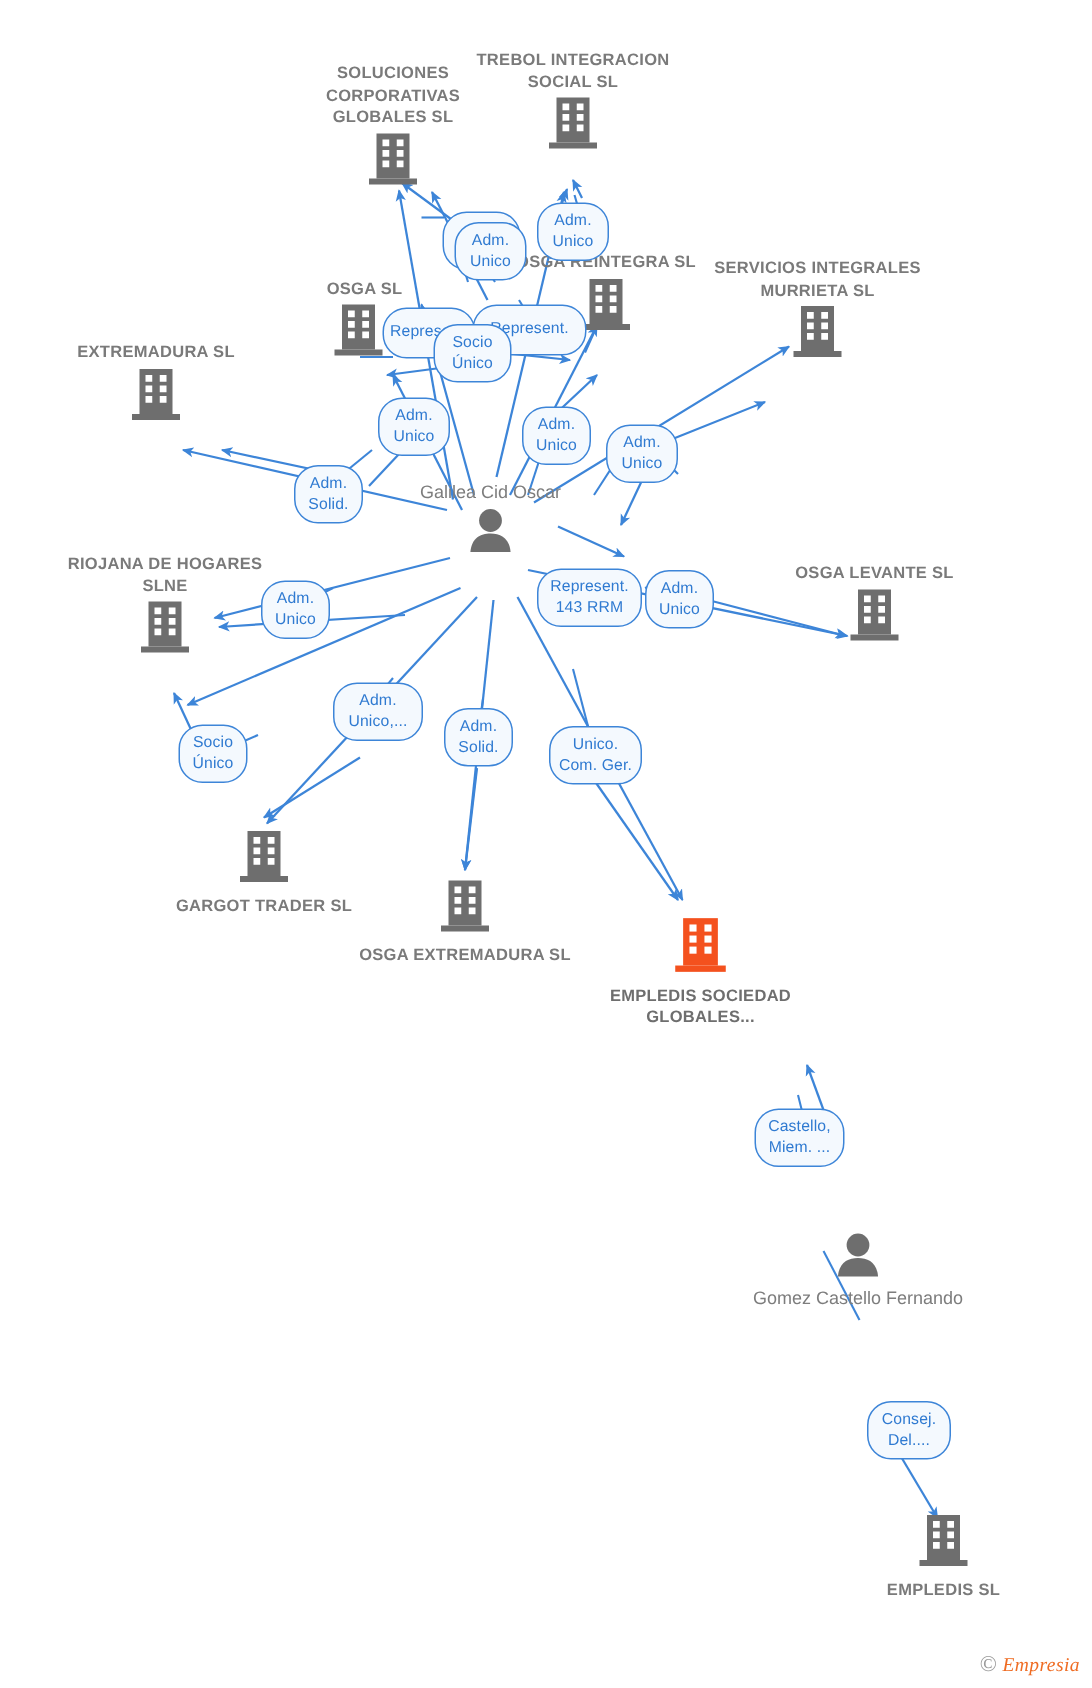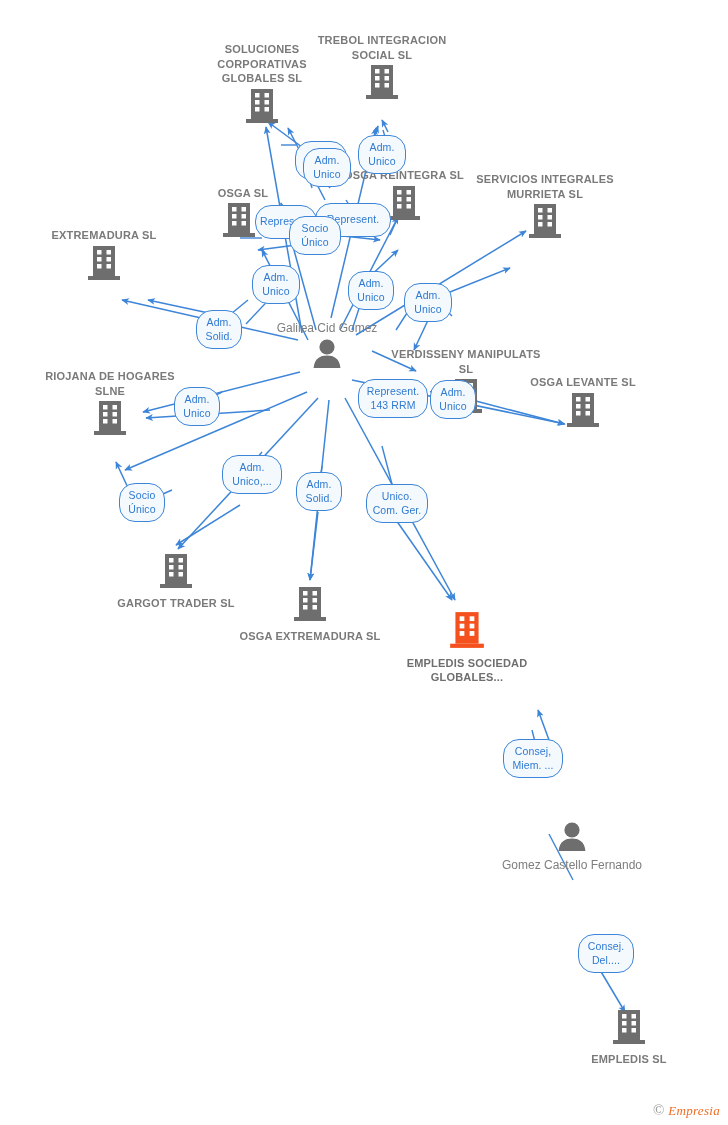--- a/index.html
+++ b/index.html
@@ -306,7 +306,7 @@
   </div>
 
   <div class="node person label-above" style="left:327px;top:321px;">
-    <span class="cap">Galilea Cid Gomez</span>
+    <span class="cap">Galilea Cid Oscar</span>
     <span class="glyph">
       <svg width="34" height="32" viewBox="0 0 34 32" aria-hidden="true">
         <circle cx="17" cy="10" r="7.6" fill="#6e6e6e"></circle>

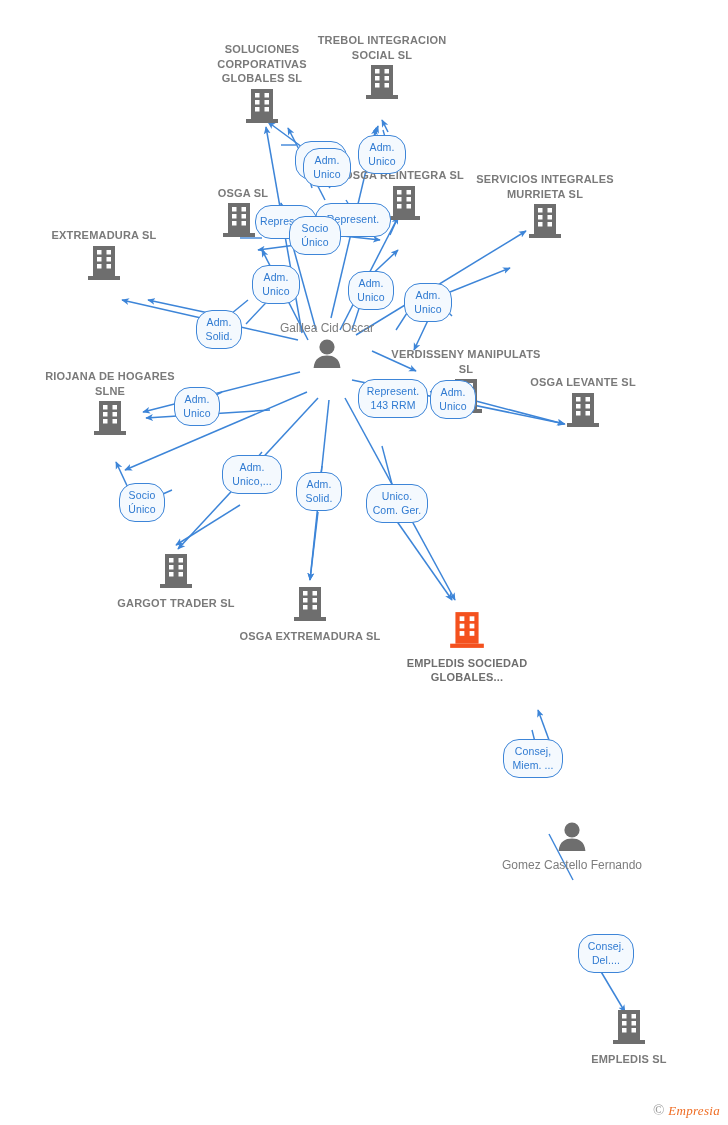--- a/index.html
+++ b/index.html
@@ -251,23 +251,6 @@
     </span>
   </div>
 
-  <div class="node label-above" style="left:466px;top:347px;">
-    <span class="cap">VERDISSENY MANIPULATS SL</span>
-    <span class="glyph">
-      <svg width="36" height="38" viewBox="0 0 36 38" aria-hidden="true">
-        <rect x="7" y="2" width="22" height="30" fill="#6e6e6e"></rect>
-        <rect x="2" y="32" width="32" height="4" fill="#6e6e6e"></rect>
-        <g fill="#ffffff">
-          <rect x="11" y="6" width="4.5" height="4.5"></rect>
-            <rect x="20.5" y="6" width="4.5" height="4.5"></rect>
-          <rect x="11" y="13" width="4.5" height="4.5"></rect>
-            <rect x="20.5" y="13" width="4.5" height="4.5"></rect>
-          <rect x="11" y="20" width="4.5" height="4.5"></rect>
-            <rect x="20.5" y="20" width="4.5" height="4.5"></rect>
-        </g>
-      </svg>
-    </span>
-  </div>
 
   <div class="node label-above" style="left:583px;top:375px;">
     <span class="cap">OSGA LEVANTE SL</span>

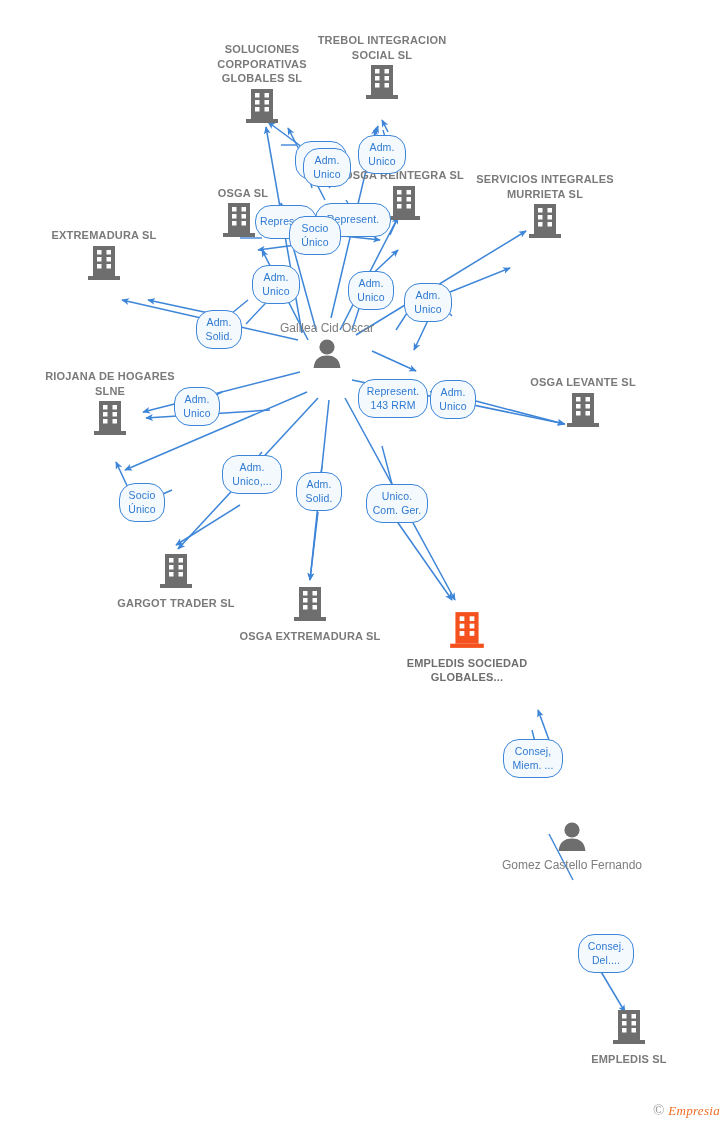--- a/index.html
+++ b/index.html
@@ -464,7 +464,7 @@
   </div>
 
   <div class="rl" style="left:503px;top:739px;width:60px;">
-    <span>Consej,</span>
+    <span>Castello,</span>
     <span>Miem. ...</span>
   </div>
 

